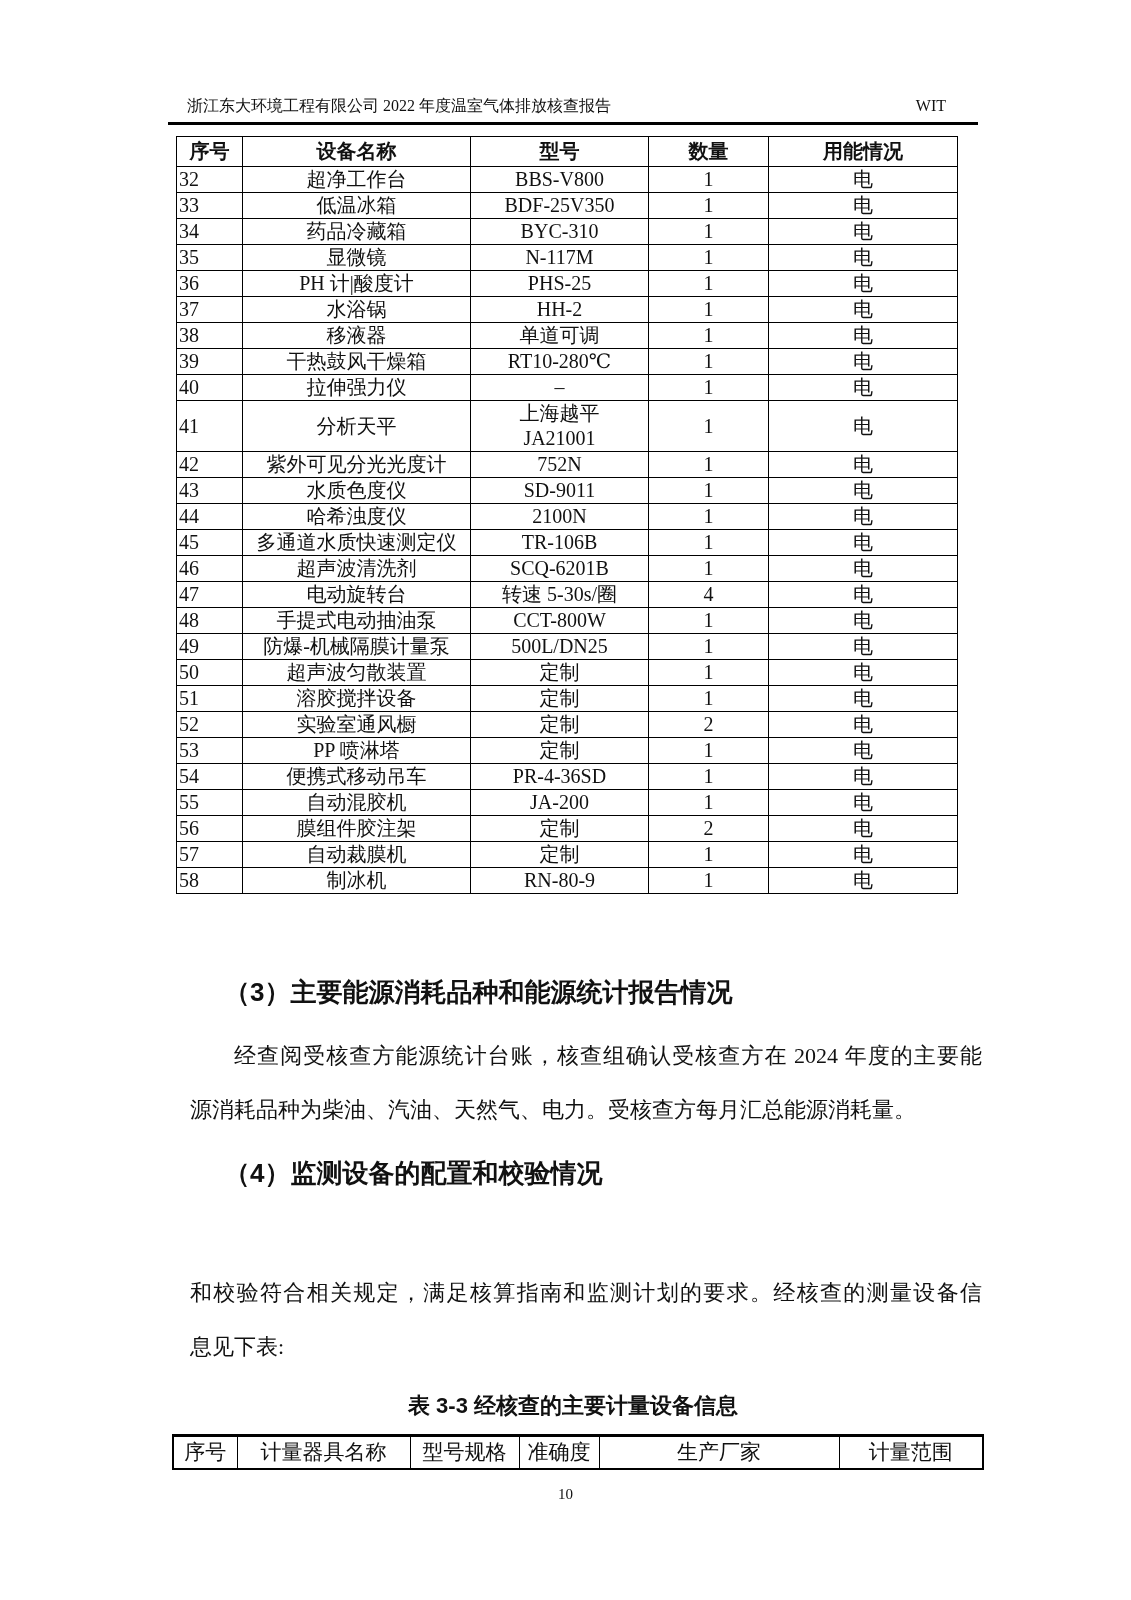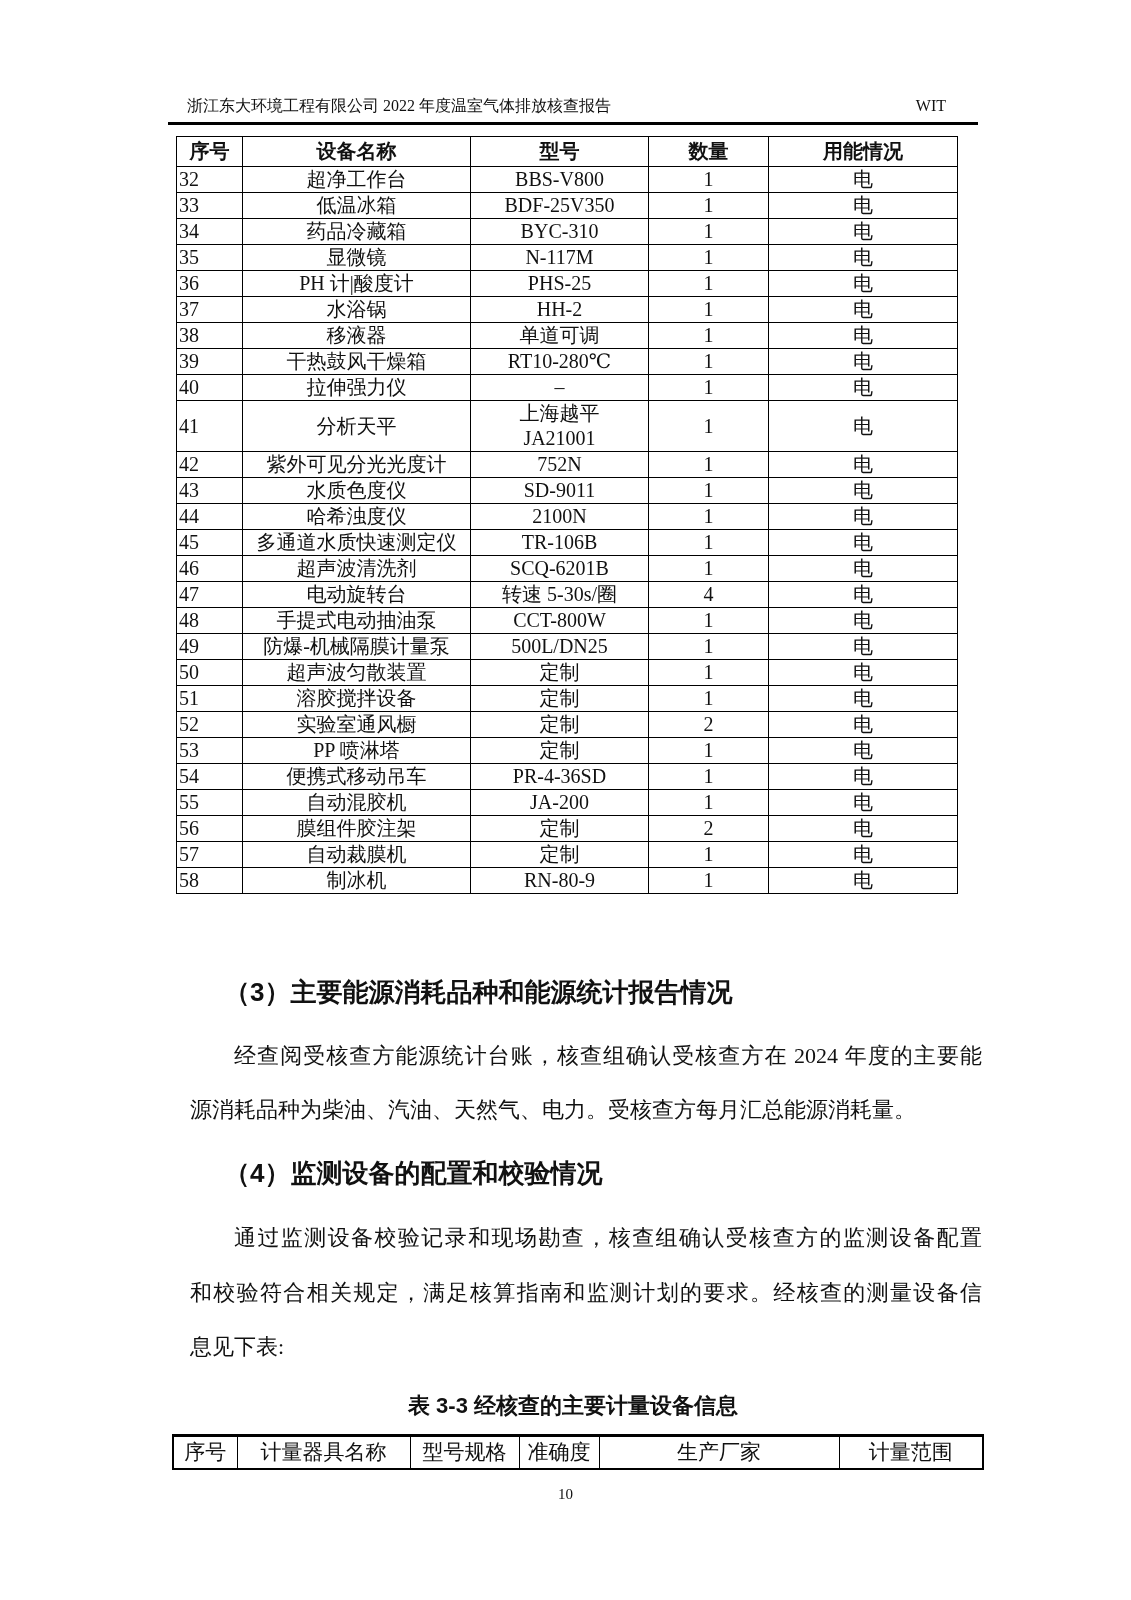--- a/index.html
+++ b/index.html
@@ -320,7 +320,6 @@
 
 <div class="pline indent full" style="top: 1042px;">经查阅受核查方能源统计台账，核查组确认受核查方在 2024 年度的主要能</div>
     <div class="pline" style="top: 1096px;">源消耗品种为柴油、汽油、天然气、电力。受核查方每月汇总能源消耗量。</div>
-    <div class="pline indent full" style="top: 1224px;">通过监测设备校验记录和现场勘查，核查组确认受核查方的监测设备配置</div>
     <div class="pline" style="top: 1333px;">息见下表:</div>
     <div class="pline full" style="top: 1279px;">和校验符合相关规定，满足核算指南和监测计划的要求。经核查的测量设备信</div>
   </div>

